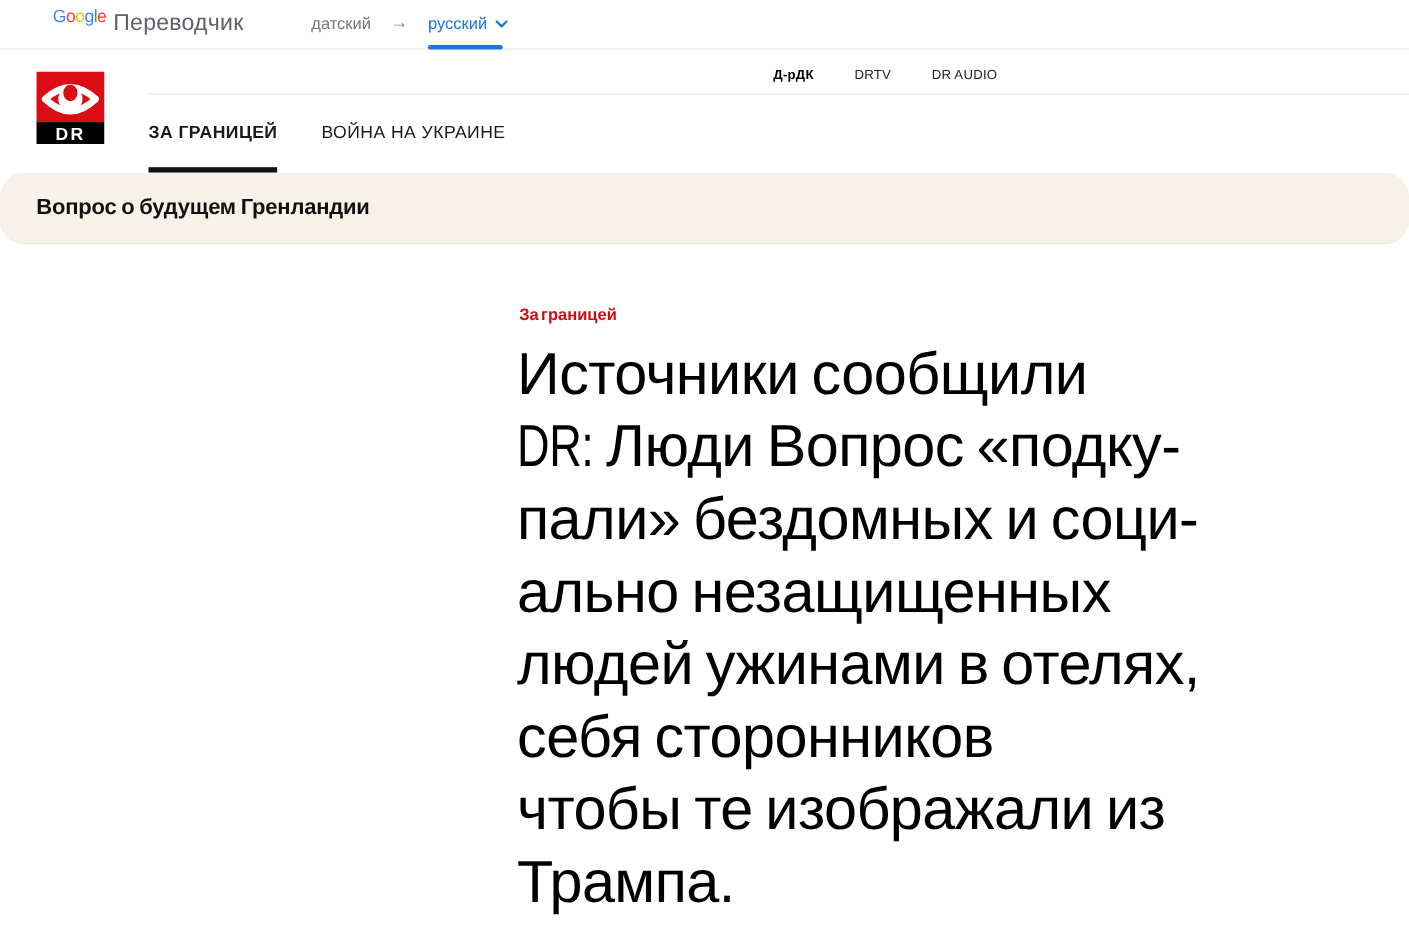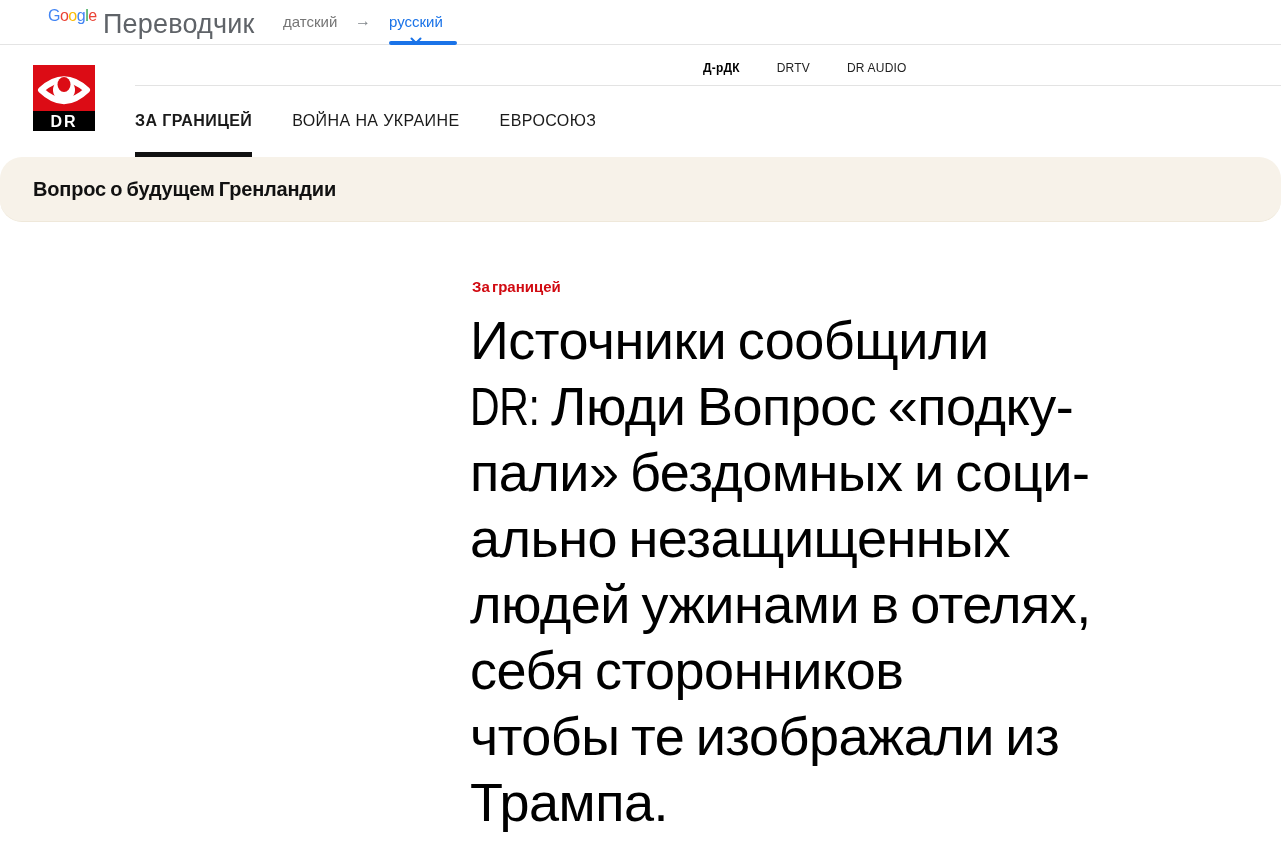--- a/index.html
+++ b/index.html
@@ -24,7 +24,7 @@
   }
   .g-product {
     position:absolute; left:103px; top:9px;
-    font-size:27px; color:#5f6368; letter-spacing:0.2px;
+    font-size:21px; color:#5f6368; letter-spacing:0.2px;
   }
   .lang-src {
     position:absolute; left:283px; top:13px;

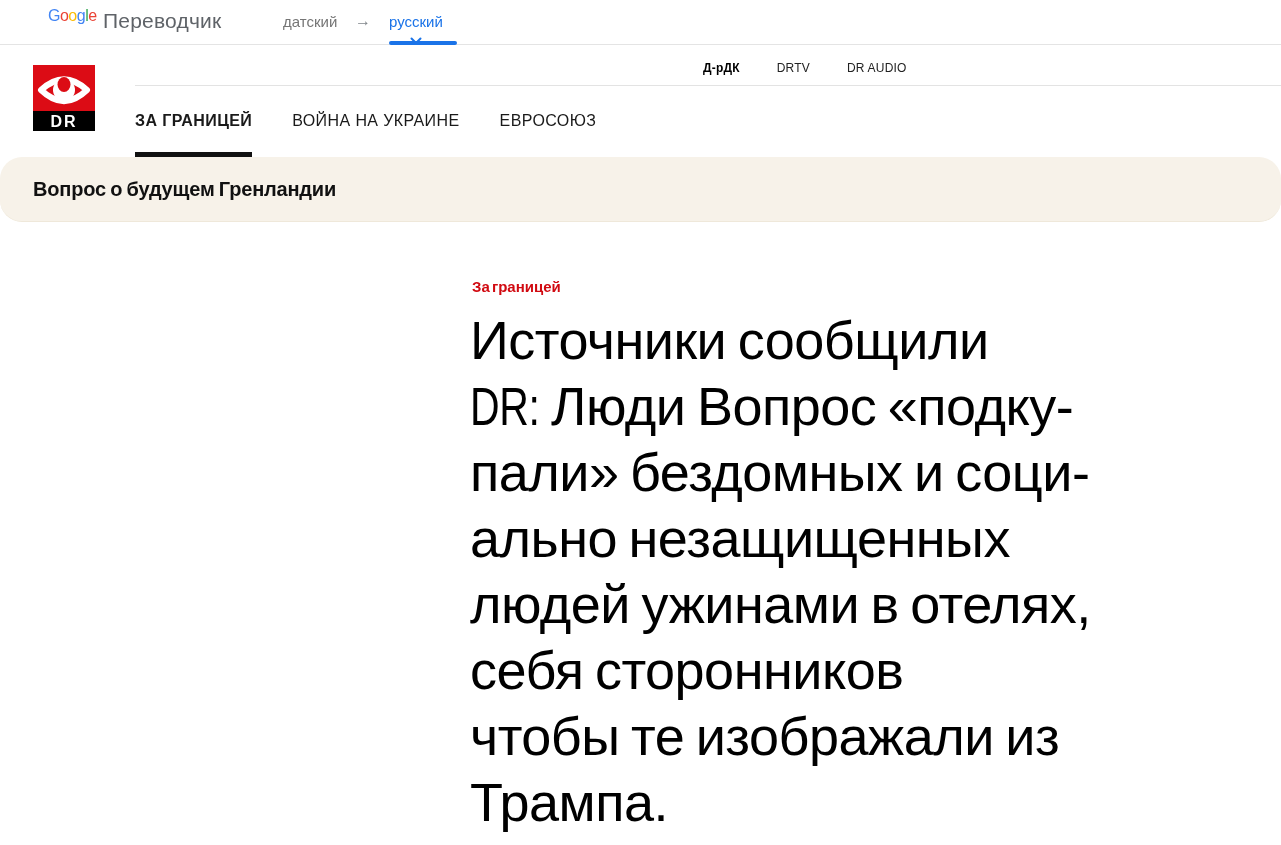--- a/index.html
+++ b/index.html
@@ -37,7 +37,7 @@
   .lang-tgt {
     position:absolute; left:389px; top:13px;
     font-size:15px; color:var(--accent-blue);
-    display:flex; align-items:center; gap:7px;flex-direction:column;
+    display:flex; align-items:center; gap:7px;
   }
   .lang-underline {
     position:absolute; left:389px; top:41px; width:68px; height:4px;

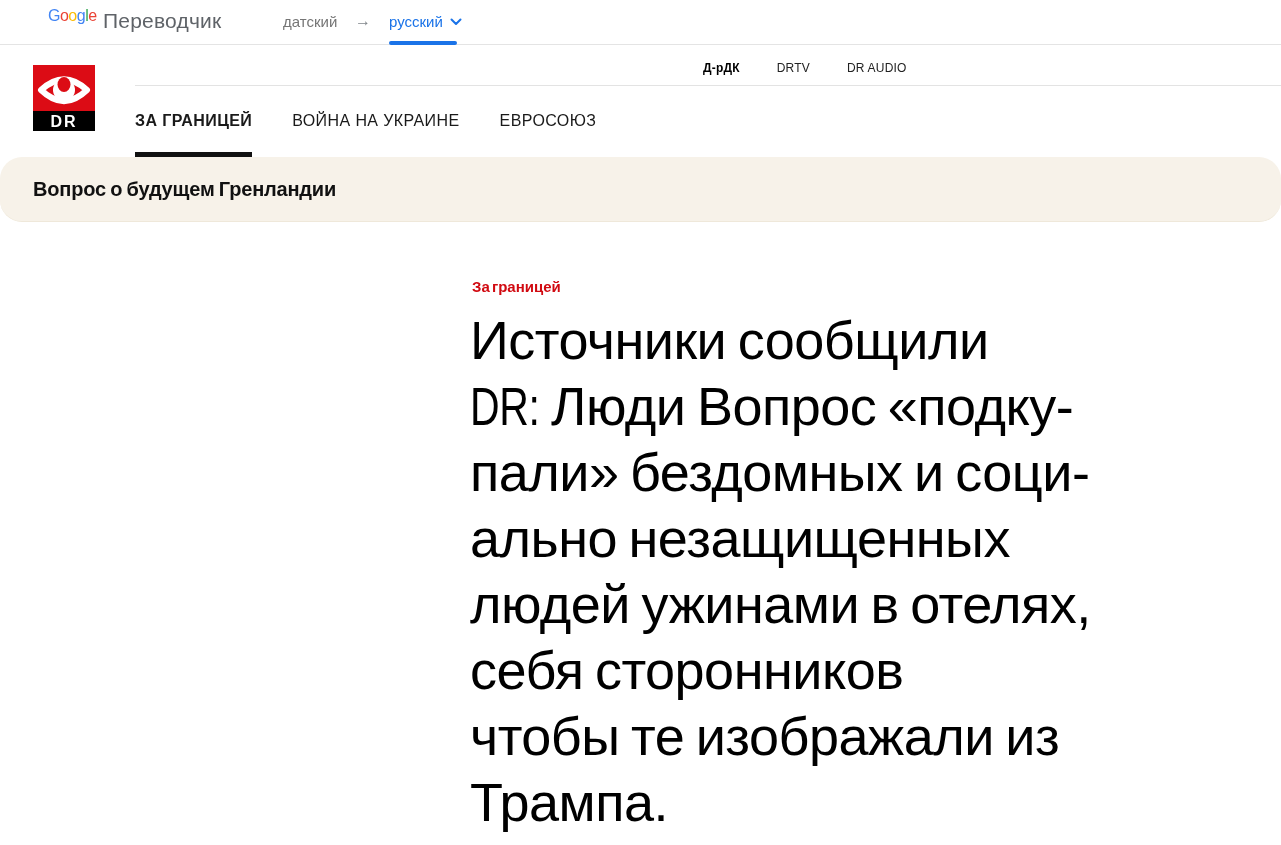--- a/index.html
+++ b/index.html
@@ -139,7 +139,6 @@
   <nav class="main-nav">
     <a class="main-nav-item active">ЗА ГРАНИЦЕЙ</a>
     <a class="main-nav-item">ВОЙНА НА УКРАИНЕ</a>
-    <a class="main-nav-item">ЕВРОСОЮЗ</a>
   </nav>
 </header>
 

